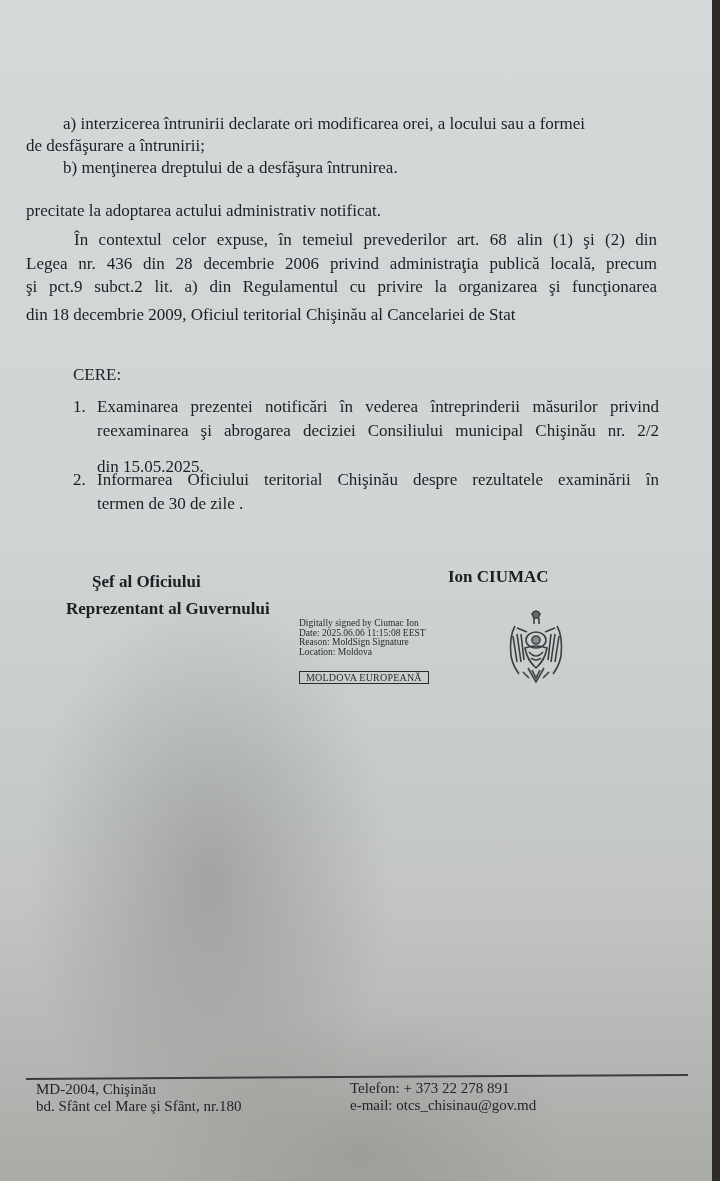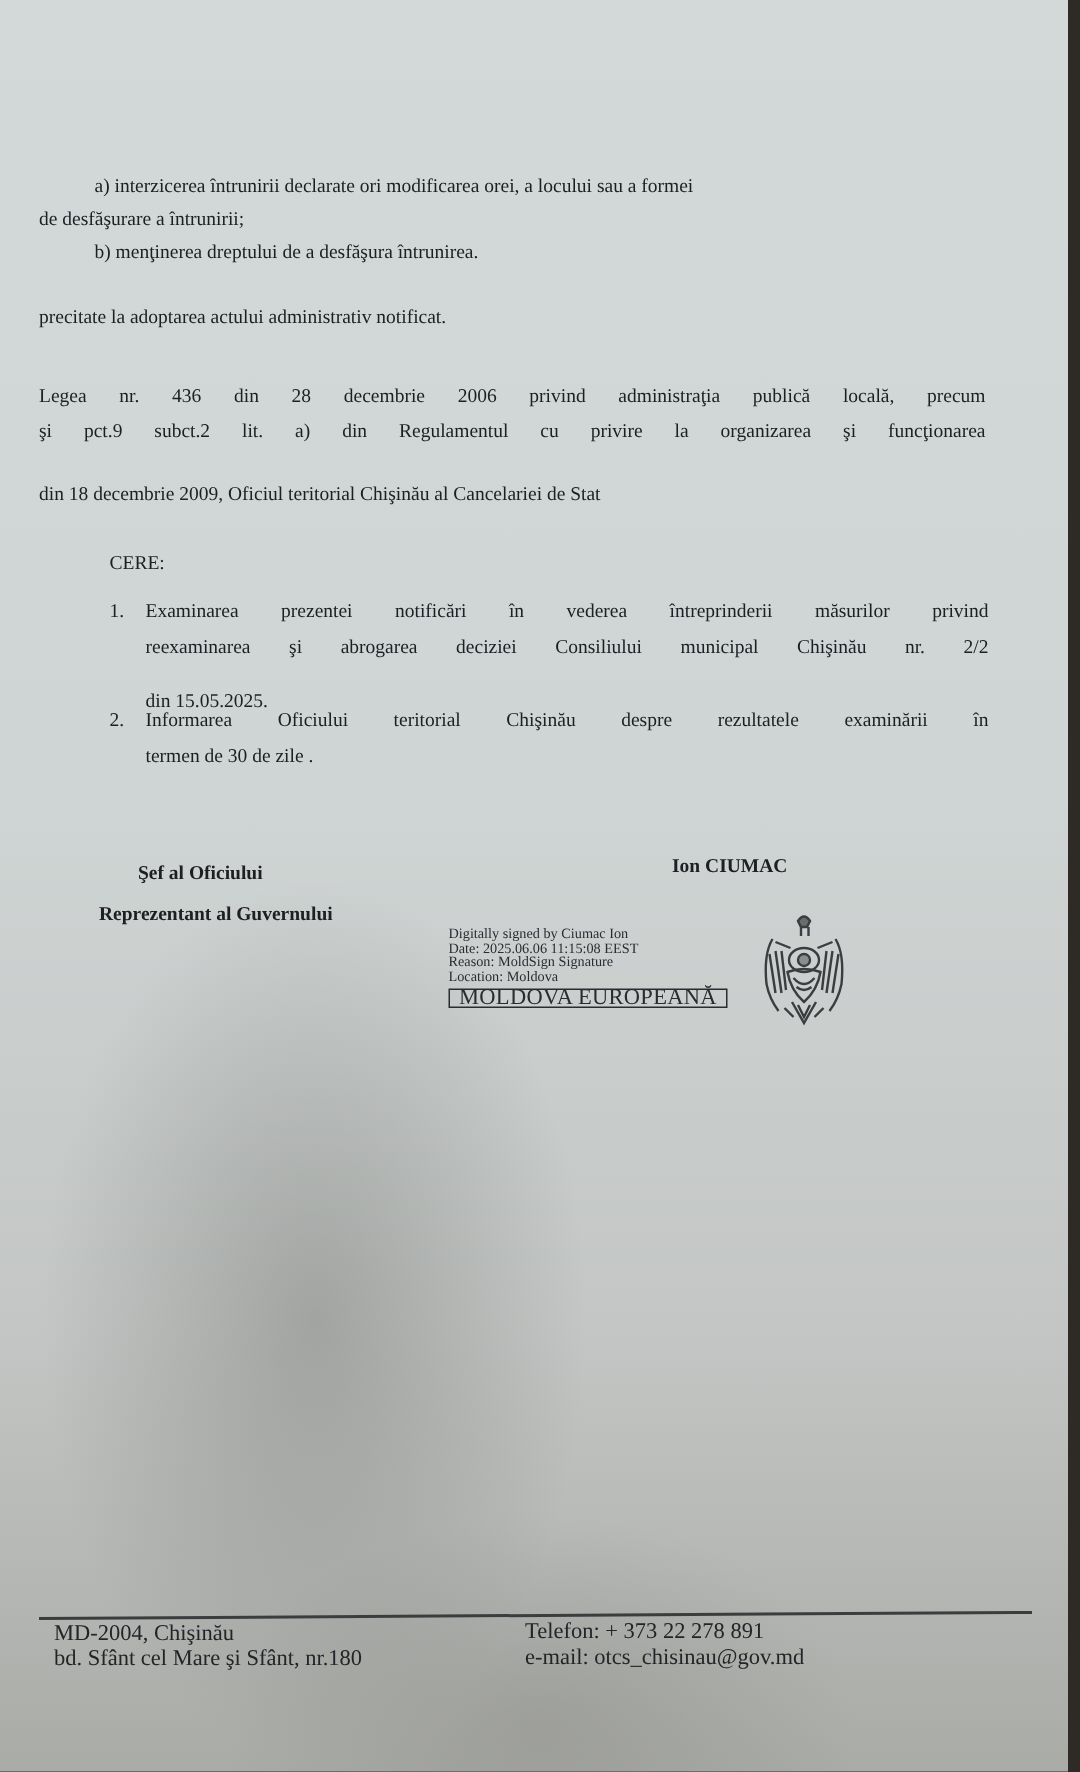--- a/index.html
+++ b/index.html
@@ -17,7 +17,7 @@
         linear-gradient(180deg, #d3d8d9 0%, #cfd4d4 45%, #c3c6c4 75%, #a9aba7 100%);
     }
     .text {
-      position: absolute; font-size: 13px; line-height: 22px; white-space: nowrap;
+      position: absolute; font-size: 17px; line-height: 22px; white-space: nowrap;
     }
     .just { text-align: justify; text-align-last: justify; white-space: normal; }
     .bold { font-weight: bold; }

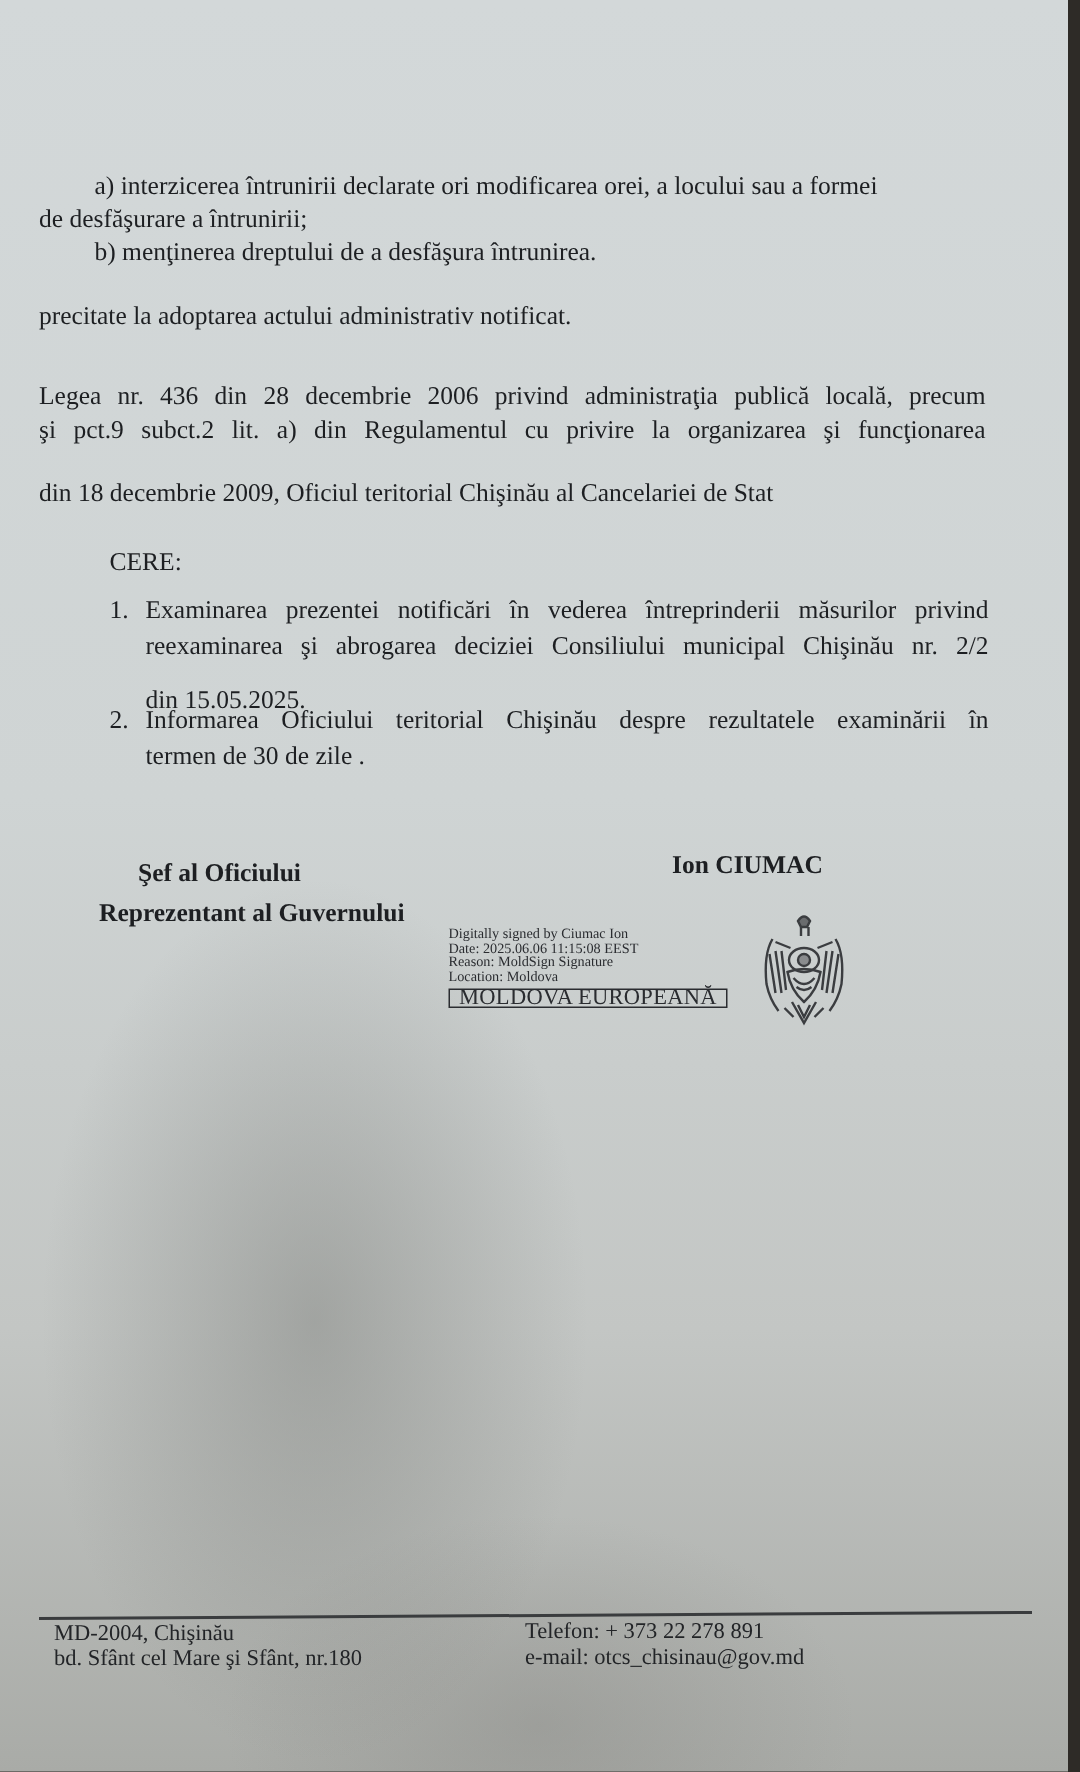--- a/index.html
+++ b/index.html
@@ -50,6 +50,7 @@
 
   <div class="text" style="left:26px; top:200px;">precitate la adoptarea actului administrativ notificat.</div>
 
+  <div class="text just" style="left:74px; top:229px; width:583px;">În contextul celor expuse, în temeiul prevederilor art. 68 alin (1) şi (2) din</div>
   <div class="text just" style="left:26px; top:253px; width:631px;">Legea nr. 436 din 28 decembrie 2006 privind administraţia publică locală, precum</div>
   <div class="text just" style="left:26px; top:276px; width:631px;">şi pct.9 subct.2 lit. a) din Regulamentul cu privire la organizarea şi funcţionarea</div>
   <div class="text" style="left:26px; top:318px;">din 18 decembrie 2009, Oficiul teritorial Chişinău al Cancelariei de Stat</div>

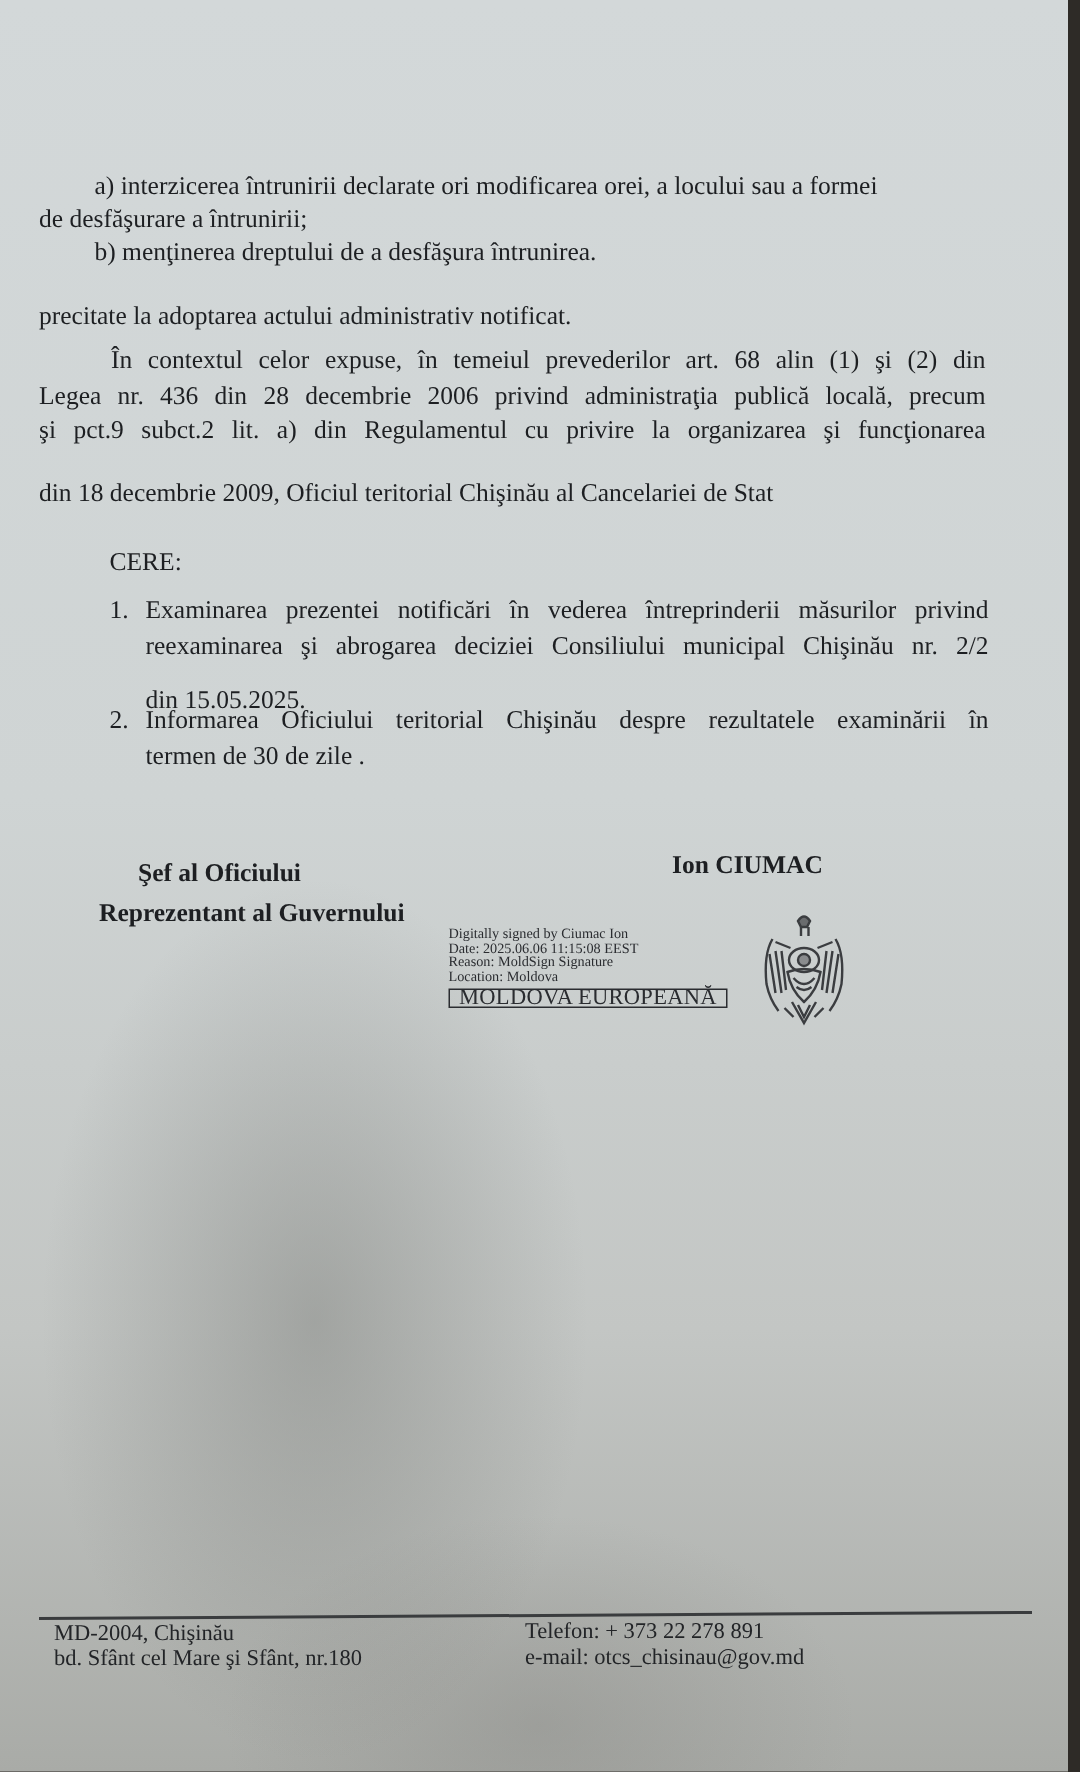--- a/index.html
+++ b/index.html
@@ -53,7 +53,7 @@
   <div class="text just" style="left:74px; top:229px; width:583px;">În contextul celor expuse, în temeiul prevederilor art. 68 alin (1) şi (2) din</div>
   <div class="text just" style="left:26px; top:253px; width:631px;">Legea nr. 436 din 28 decembrie 2006 privind administraţia publică locală, precum</div>
   <div class="text just" style="left:26px; top:276px; width:631px;">şi pct.9 subct.2 lit. a) din Regulamentul cu privire la organizarea şi funcţionarea</div>
-  <div class="text" style="left:26px; top:318px;">din 18 decembrie 2009, Oficiul teritorial Chişinău al Cancelariei de Stat</div>
+  <div class="text" style="left:26px; top:304px;">din 18 decembrie 2009, Oficiul teritorial Chişinău al Cancelariei de Stat</div>
 
   <div class="text" style="left:73px; top:364px;">CERE:</div>
 

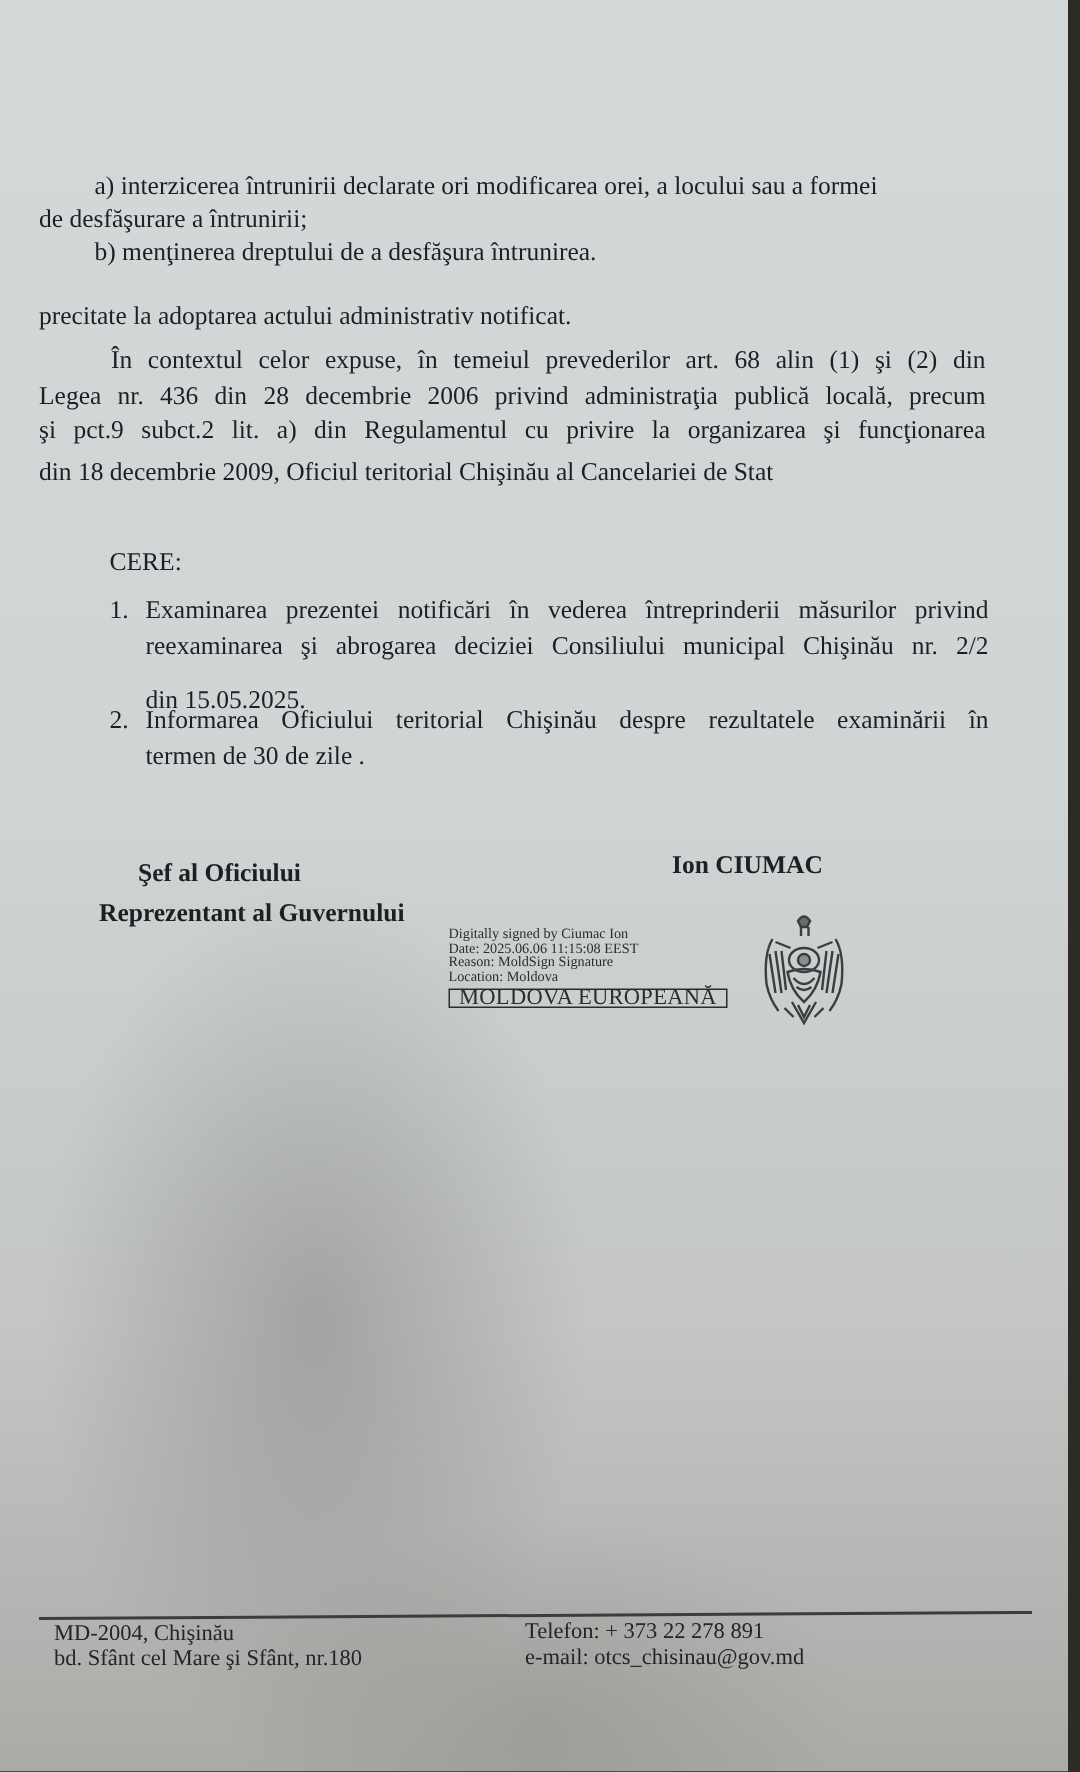--- a/index.html
+++ b/index.html
@@ -26,8 +26,8 @@
       font-size: 9.5px; line-height: 9.6px; color: #2a2c30; white-space: nowrap;
     }
     .sig-box {
-      display: inline-block; border: 1.3px solid #2a2c30; padding: 0 6px; margin-top: 2px;
-      font-size: 15px; line-height: 11px; letter-spacing: 0.2px;
+      display: inline-block; border: 1.3px solid #2a2c30; padding: 0 6px; margin-top: 14px;
+      font-size: 10px; line-height: 11px; letter-spacing: 0.2px;
     }
     .footer-rule {
       position: absolute; left: 26px; top: 1078px; width: 662px; height: 1.6px;

